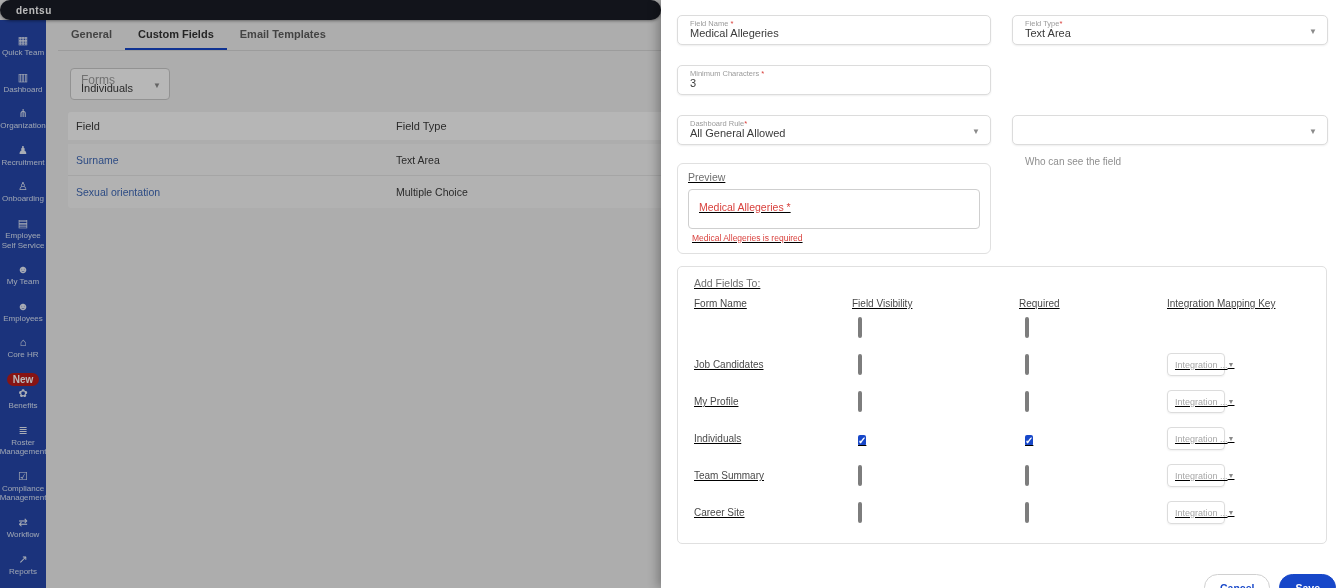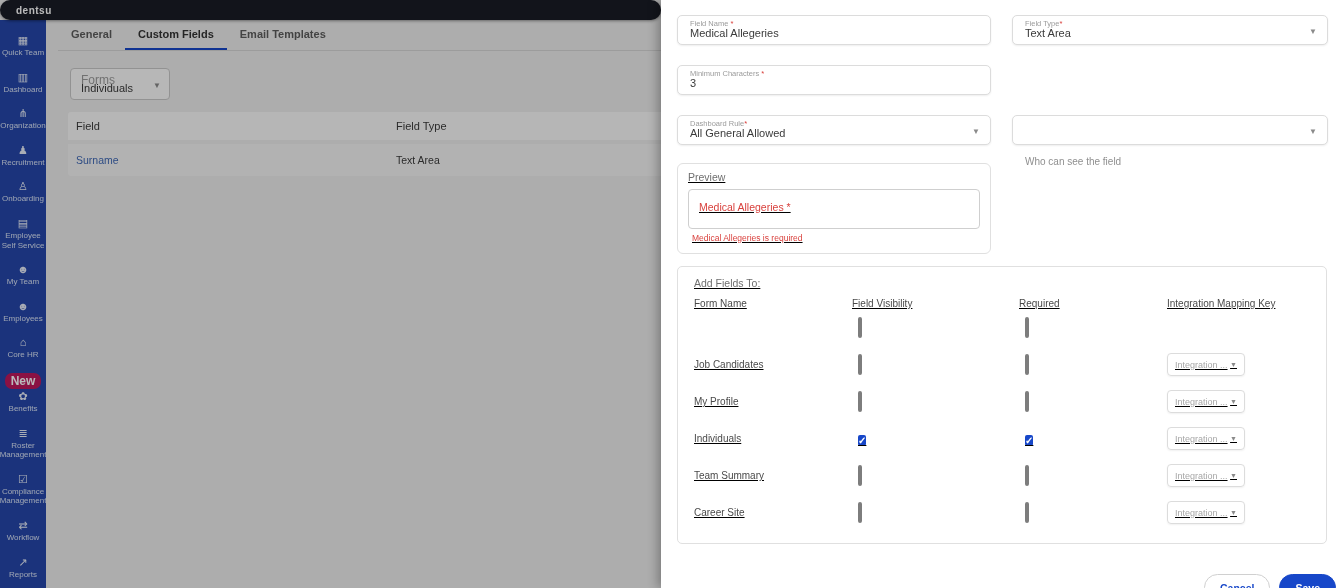--- a/index.html
+++ b/index.html
@@ -204,6 +204,10 @@
     <span class="cell-text">Text Area</span>
   </div>
 
+  <div class="trow">
+    <span class="cell-link">Sexual orientation</span>
+    <span class="cell-text">Multiple Choice</span>
+  </div>
 </div>
       </div>
     </div>

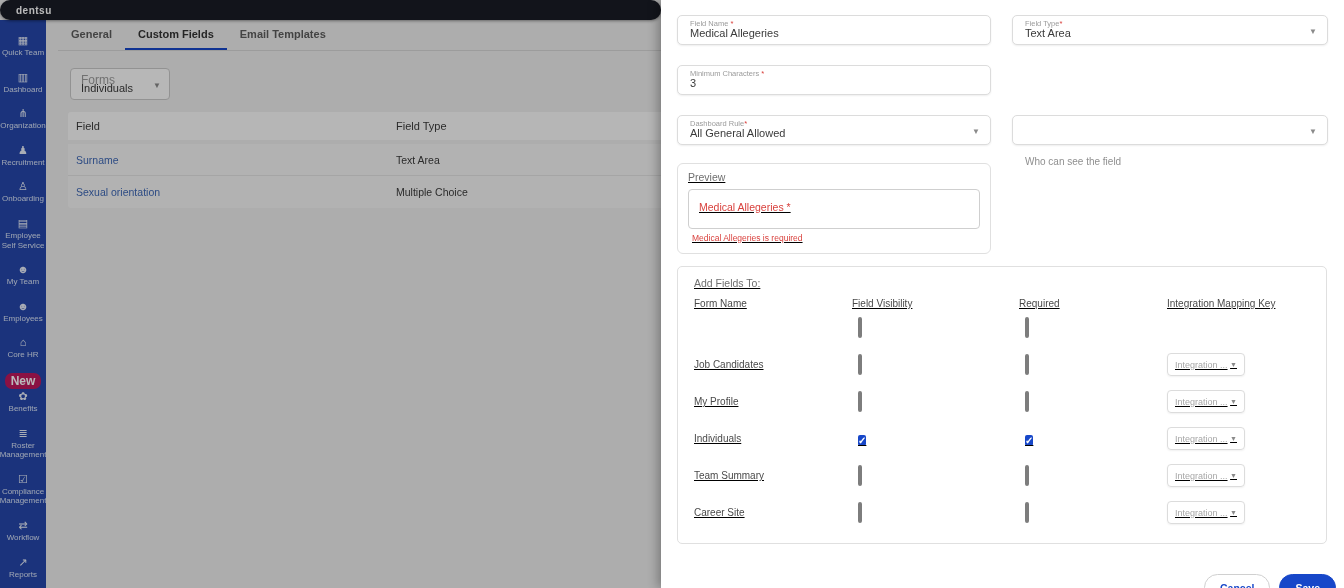--- a/index.html
+++ b/index.html
@@ -67,7 +67,7 @@
   .af-name { font-size:10px; color:#4a4a4a; }
   .cb { width:13px; height:13px; border:2px solid #7d7d7d; border-radius:2px; margin-left:6px; cursor:pointer; background:#fff; }
   .cb.checked { border:none; background:#1747c9; color:#fff; font-size:10px; font-weight:bold; line-height:13px; text-align:center; }
-  .int-dd { width:78px; height:23px; border:1px solid #dcdcdc; border-radius:4px; box-shadow:0 1px 2px rgba(0,0,0,.06); display:flex; align-items:center; justify-content:space-between; padding:0 7px; cursor:pointer; }
+  .int-dd { width:58px; height:23px; border:1px solid #dcdcdc; border-radius:4px; box-shadow:0 1px 2px rgba(0,0,0,.06); display:flex; align-items:center; justify-content:space-between; padding:0 7px; cursor:pointer; }
   .int-dd .int-txt { font-size:9px; color:#a7a7a7; white-space:nowrap; }
   .int-dd .arrow { font-size:7px; color:#8a8a8a; }
 

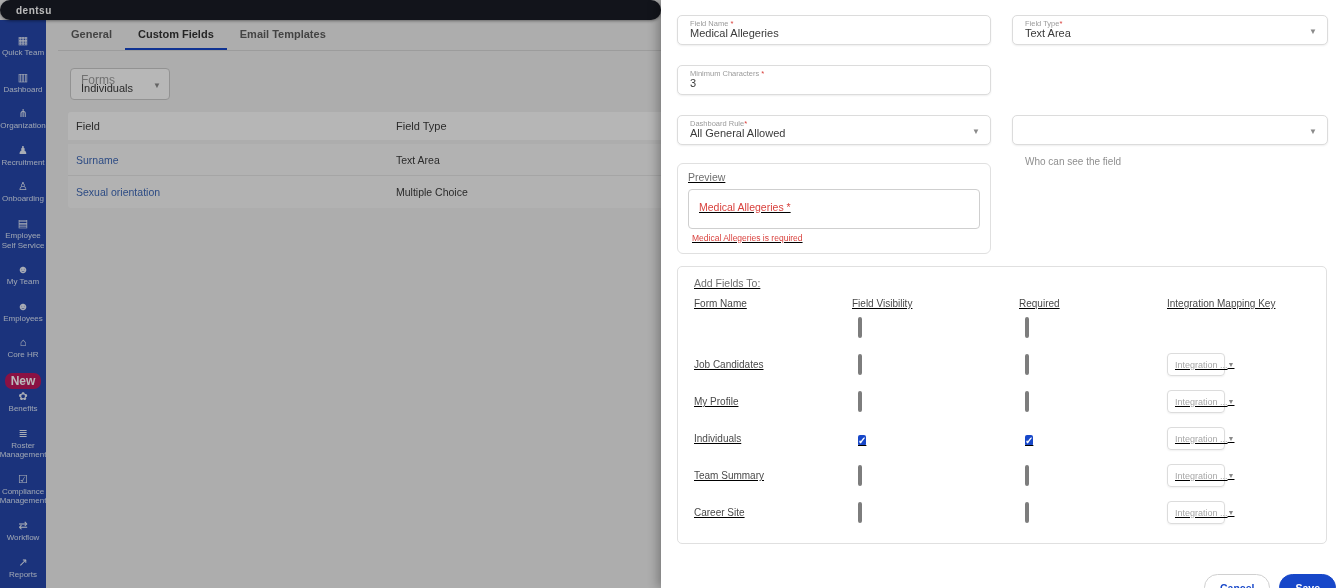--- a/index.html
+++ b/index.html
@@ -13,7 +13,7 @@
 
   .sidebar { position:absolute; left:0; top:20px; width:46px; height:568px; background:#2547ab; overflow:hidden; display:flex; flex-direction:column; align-items:center; padding-top:14px; gap:13px; }
   .side-item { display:flex; flex-direction:column; align-items:center; width:46px; cursor:pointer; }
-  .side-item .badge { background:#be185d; color:#fff; font-size:12px; font-weight:bold; border-radius:7px; padding:1px 6px; margin-bottom:1px; }
+  .side-item .badge { background:#b91c1c; color:#fff; font-size:10px; font-weight:bold; border-radius:7px; padding:1px 6px; margin-bottom:1px; }
   .side-item .s-icon { color:#e8edf9; font-size:11px; line-height:12px; }
   .side-item .s-label { color:#d7e0f4; font-size:8px; line-height:1.2; text-align:center; margin-top:2px; }
 

